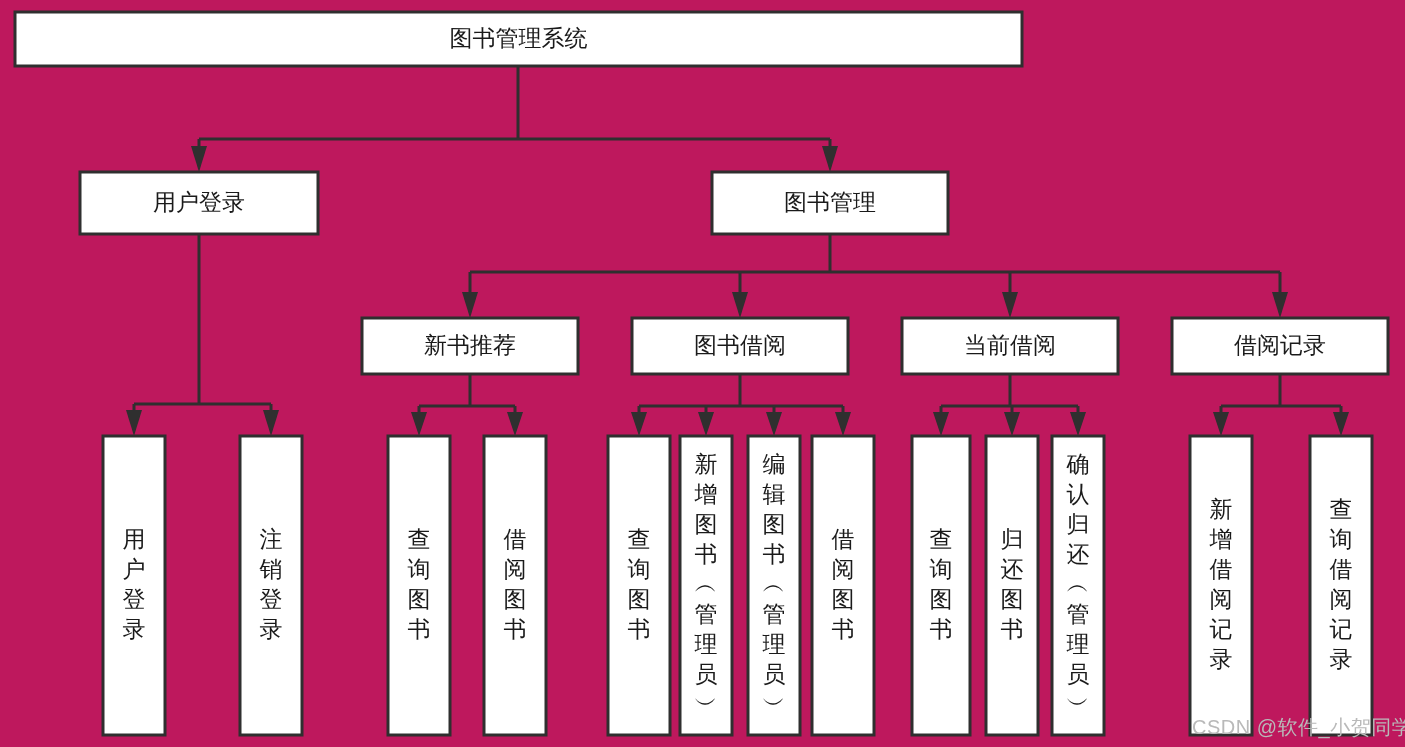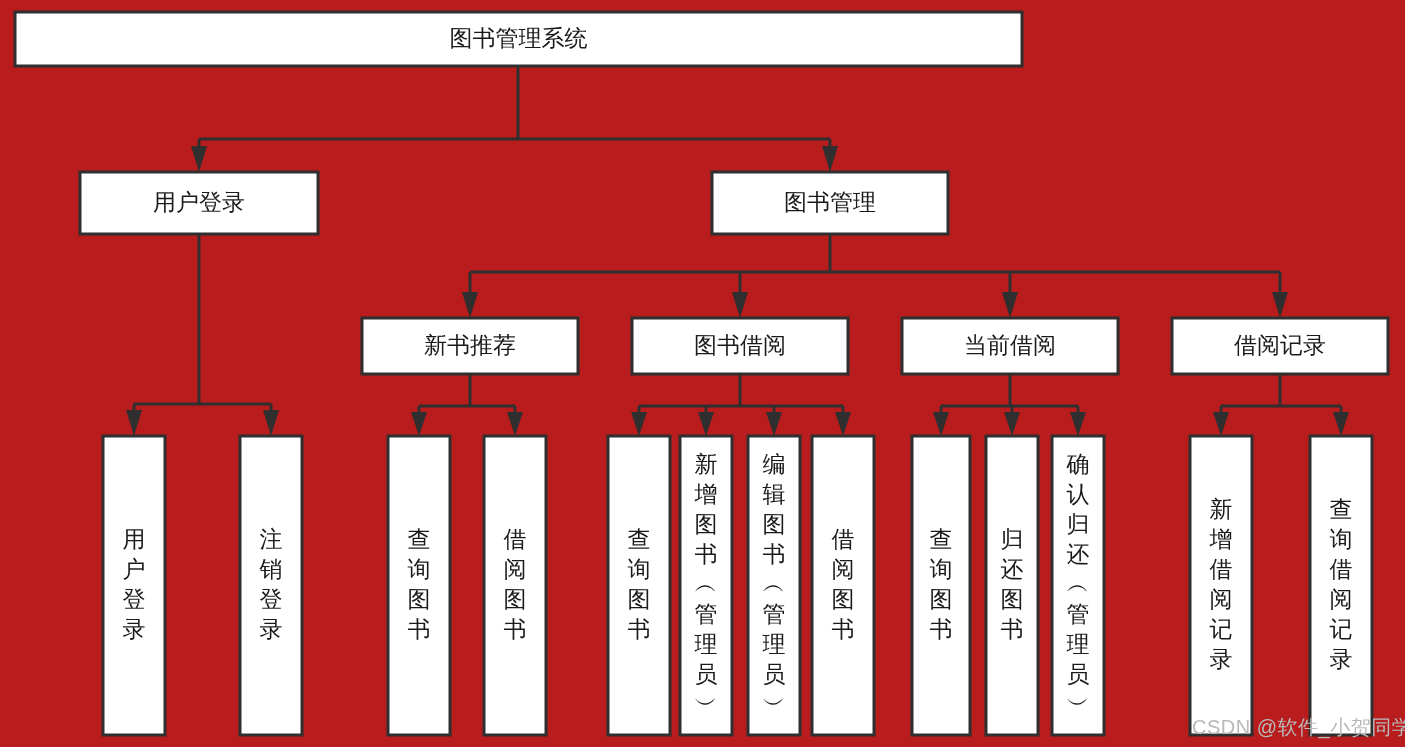--- a/index.html
+++ b/index.html
@@ -18,7 +18,7 @@
     position: relative;
     width: 1405px;
     height: 747px;
-    background: #b91c1c;
+    background: #be185d;
   }
   svg.diagram {
     position: absolute;

